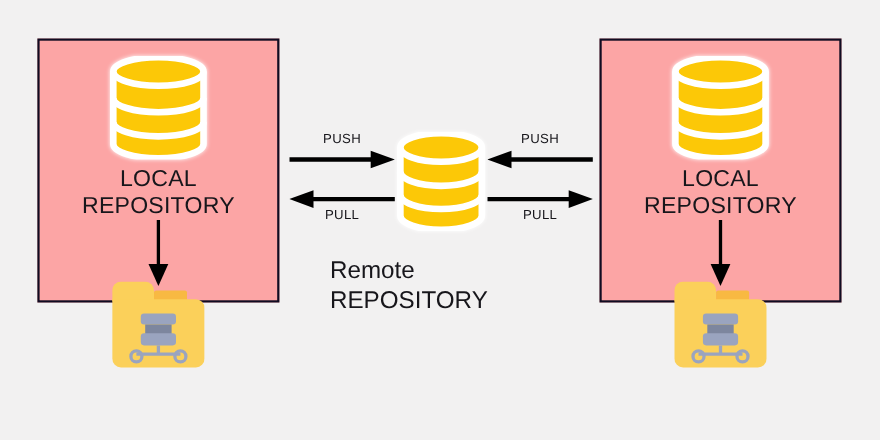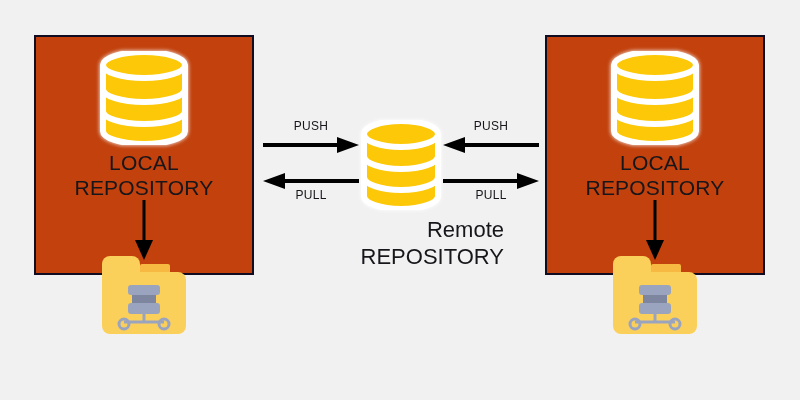--- a/index.html
+++ b/index.html
@@ -24,7 +24,7 @@
     position: absolute;
     width: 220px;
     height: 240px;
-    background: #c2410c;
+    background: #fca5a5;
     border: 2px solid #100c22;
     box-sizing: border-box;
   }

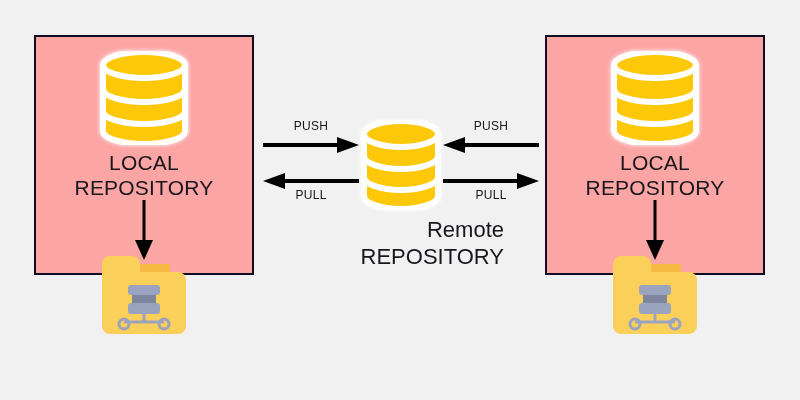--- a/index.html
+++ b/index.html
@@ -88,9 +88,9 @@
   .remote-label {
     position: absolute;
     left: 300px;
-    top: 216px;
+    top: 232px;
     width: 204px;
-    text-align: right;
+    text-align: left;
     color: #17161b;
     font-size: 22px;
     line-height: 27px;

